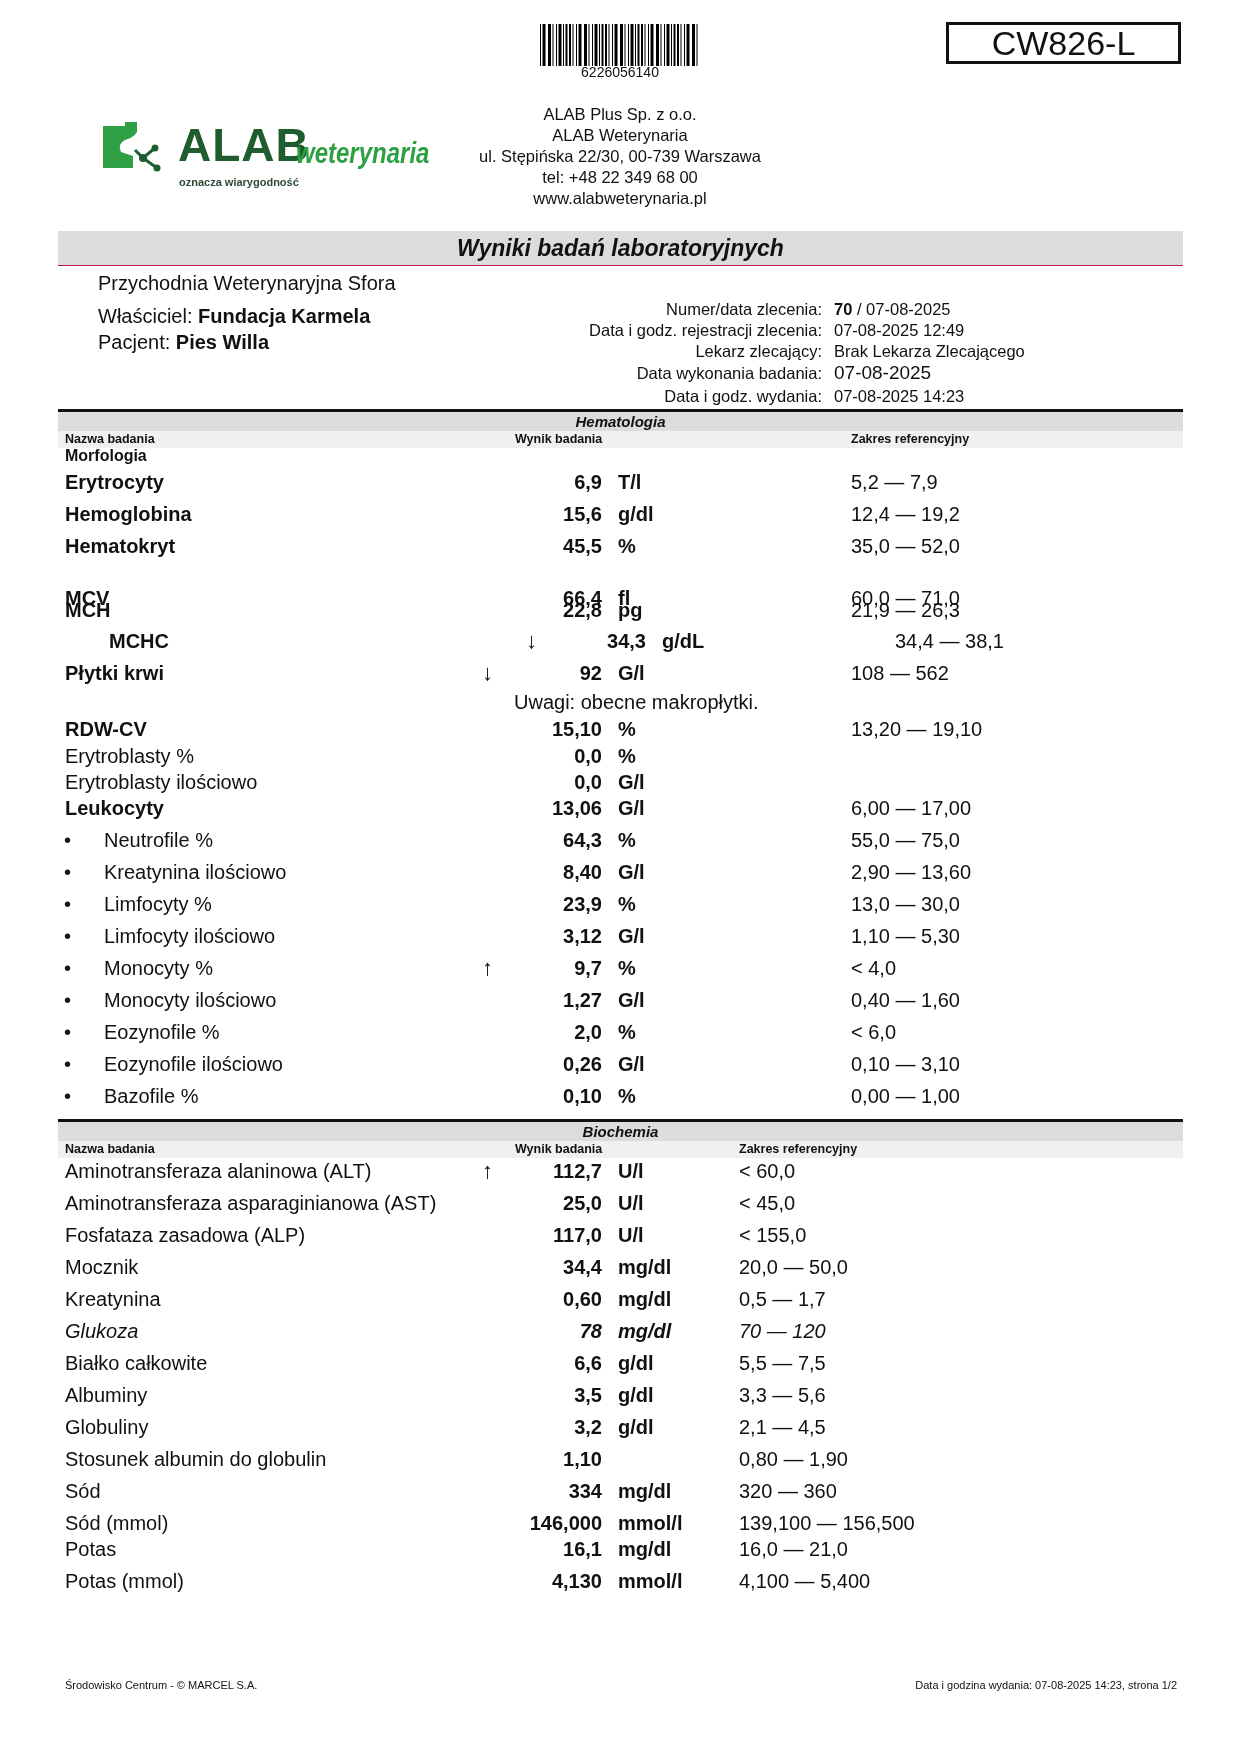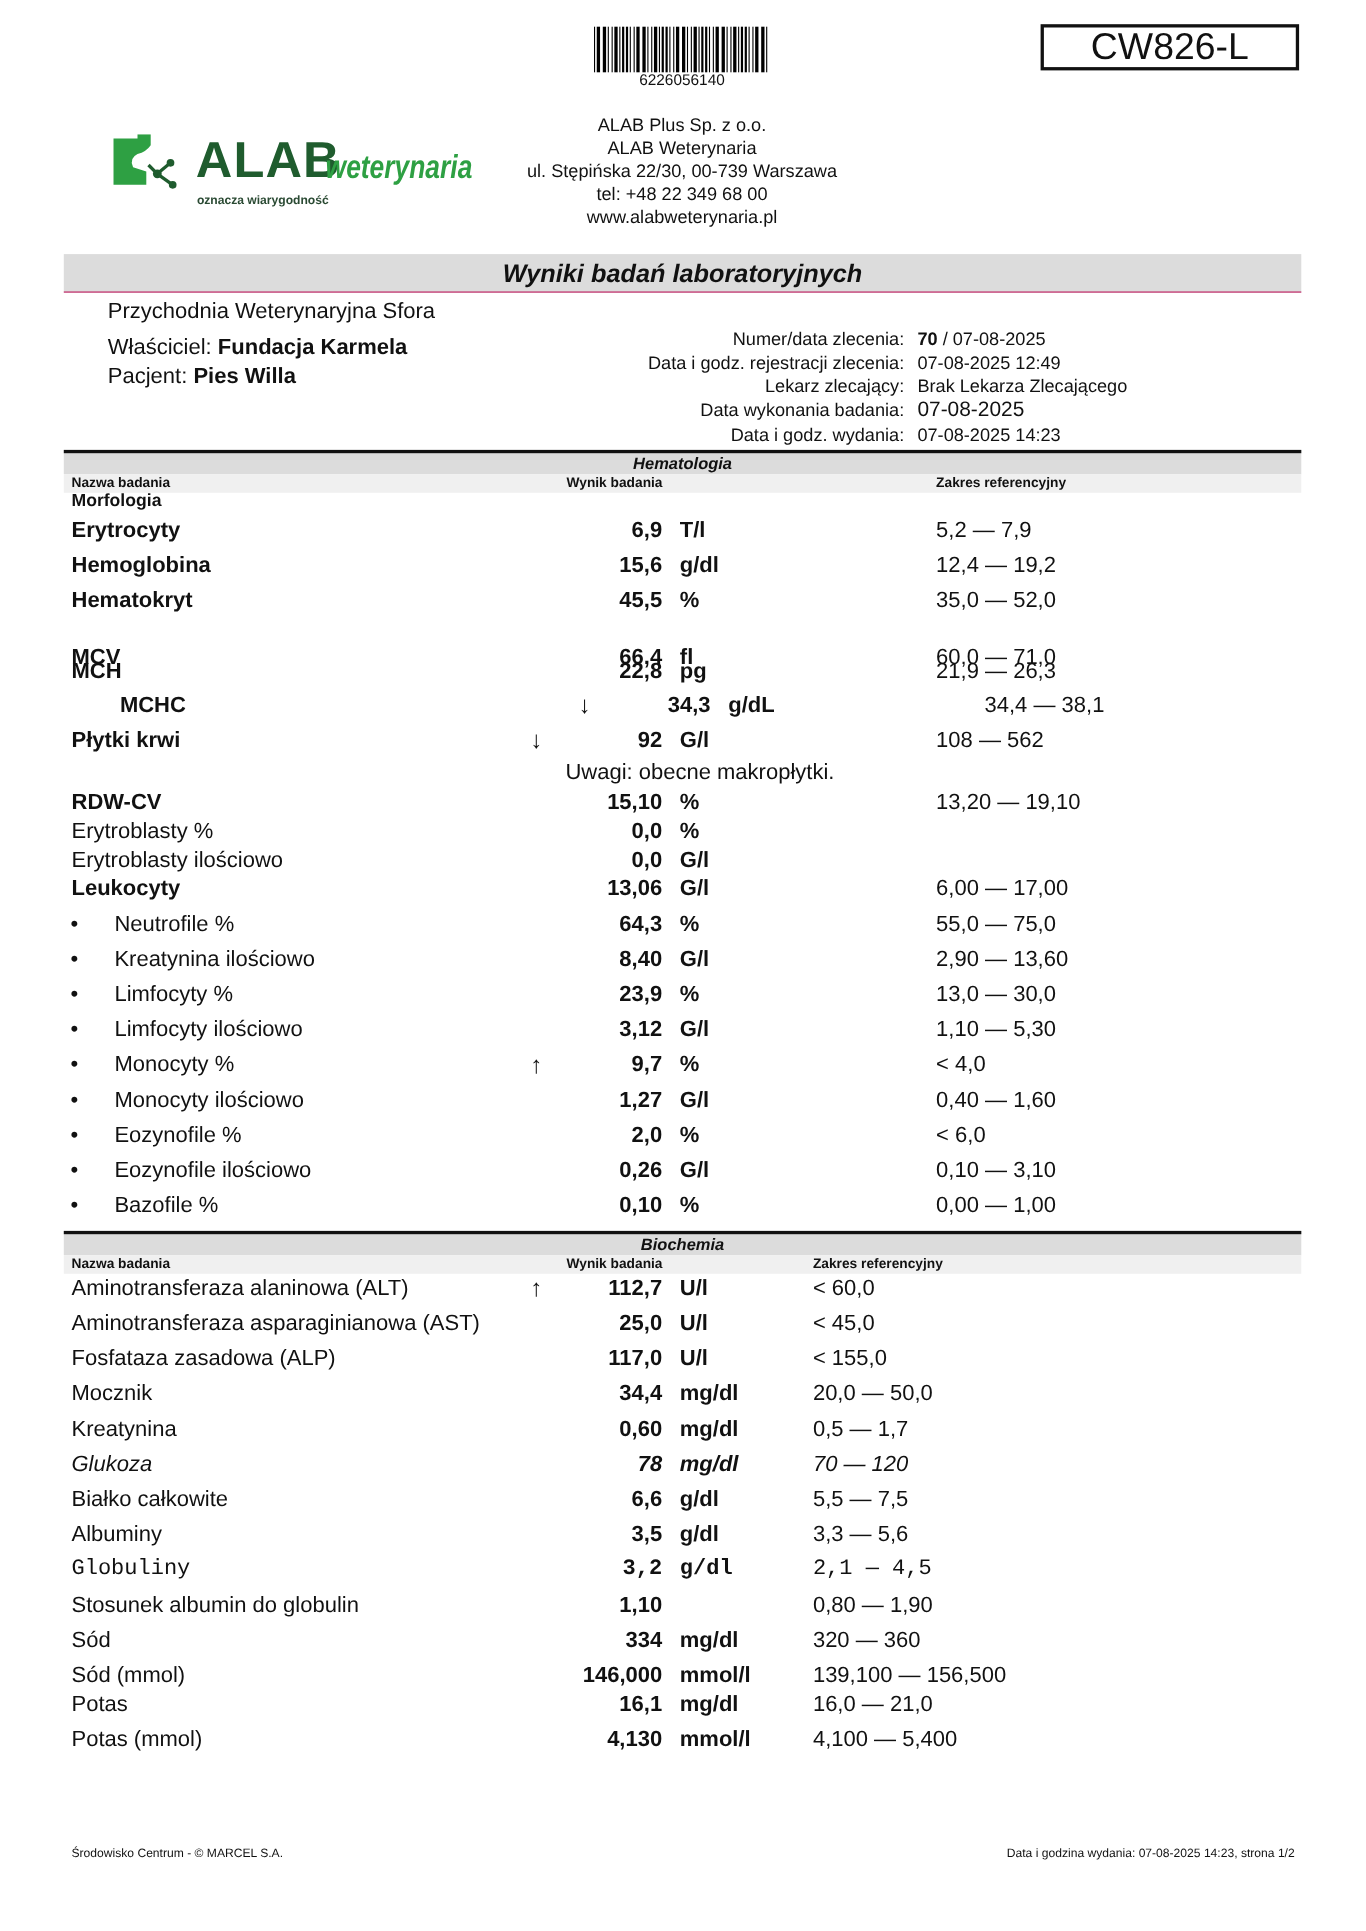--- a/index.html
+++ b/index.html
@@ -356,7 +356,7 @@
       <span class="unit">g/dl</span>
       <span class="ref-b">3,3 — 5,6</span>
     </div>
-    <div class="abs row bio" style="top: 1412px; font-family: Liberation Mono, monospace;">
+    <div class="abs row bio" style="top: 1412px;">
       <span class="name">Globuliny</span>
       <span class="arrow"></span>
       <span class="val" style="left: auto; right: 640px; text-align: right;">3,2</span>

